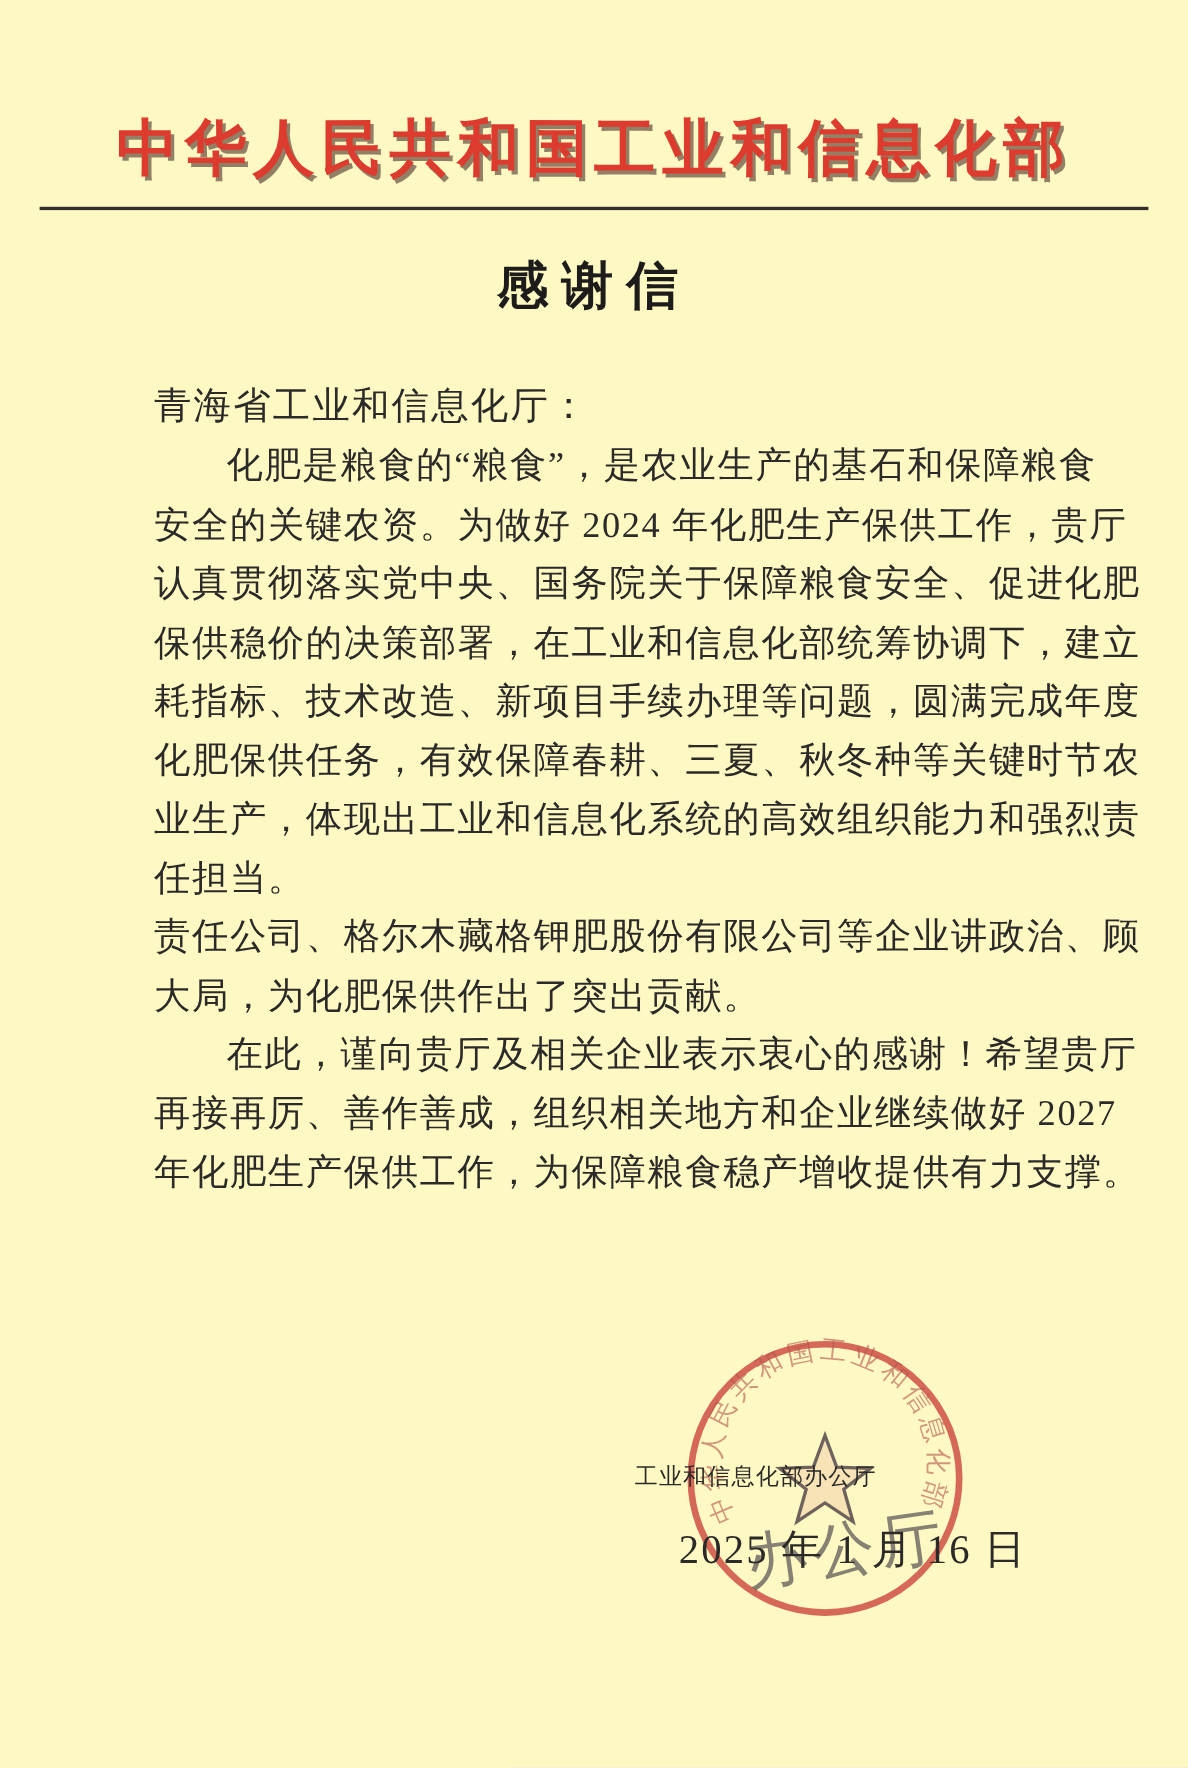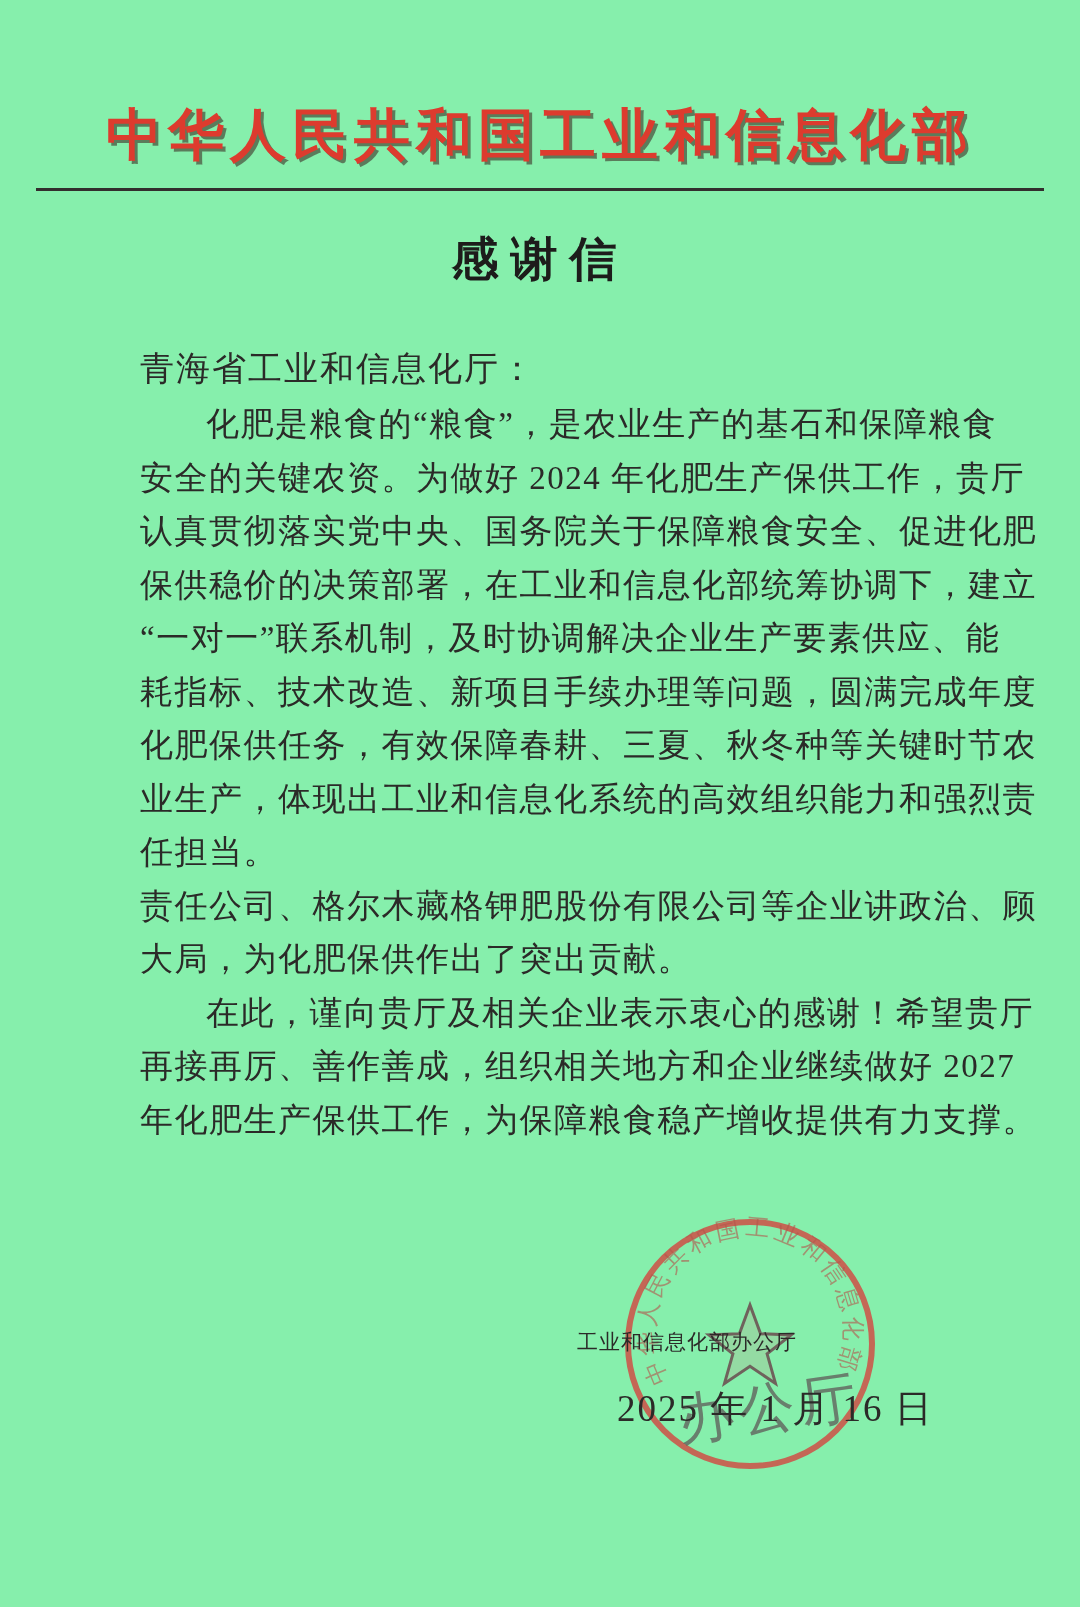--- a/index.html
+++ b/index.html
@@ -12,7 +12,7 @@
     position:relative;
     width:1080px;height:1607px;
     margin:0 auto;
-    background:#86efac;
+    background:#fef9c3;
     overflow:hidden;
     font-family:"Liberation Serif","DejaVu Serif",serif;
     color:var(--ink);

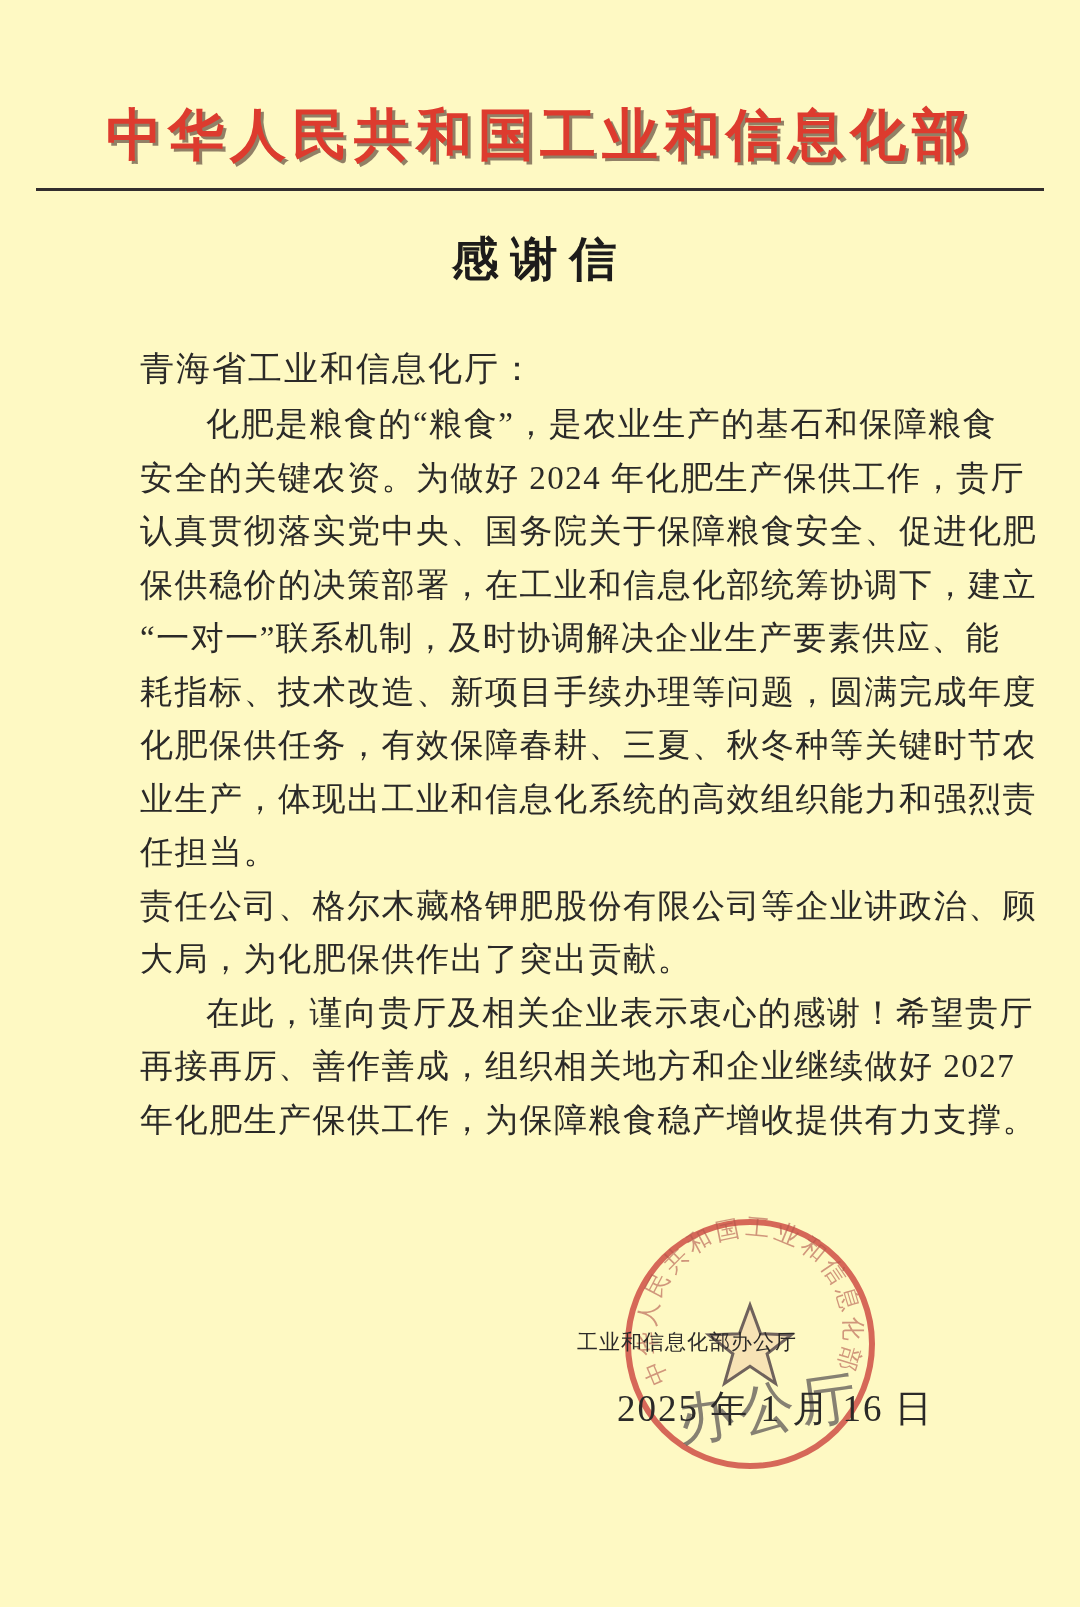--- a/index.html
+++ b/index.html
@@ -108,7 +108,6 @@
       <div class="body-line">安全的关键农资。为做好 2024 年化肥生产保供工作，贵厅</div>
       <div class="body-line">认真贯彻落实党中央、国务院关于保障粮食安全、促进化肥</div>
       <div class="body-line">保供稳价的决策部署，在工业和信息化部统筹协调下，建立</div>
-      <div class="body-line">“一对一”联系机制，及时协调解决企业生产要素供应、能</div>
       <div class="body-line">耗指标、技术改造、新项目手续办理等问题，圆满完成年度</div>
       <div class="body-line">化肥保供任务，有效保障春耕、三夏、秋冬种等关键时节农</div>
       <div class="body-line">业生产，体现出工业和信息化系统的高效组织能力和强烈责</div>

